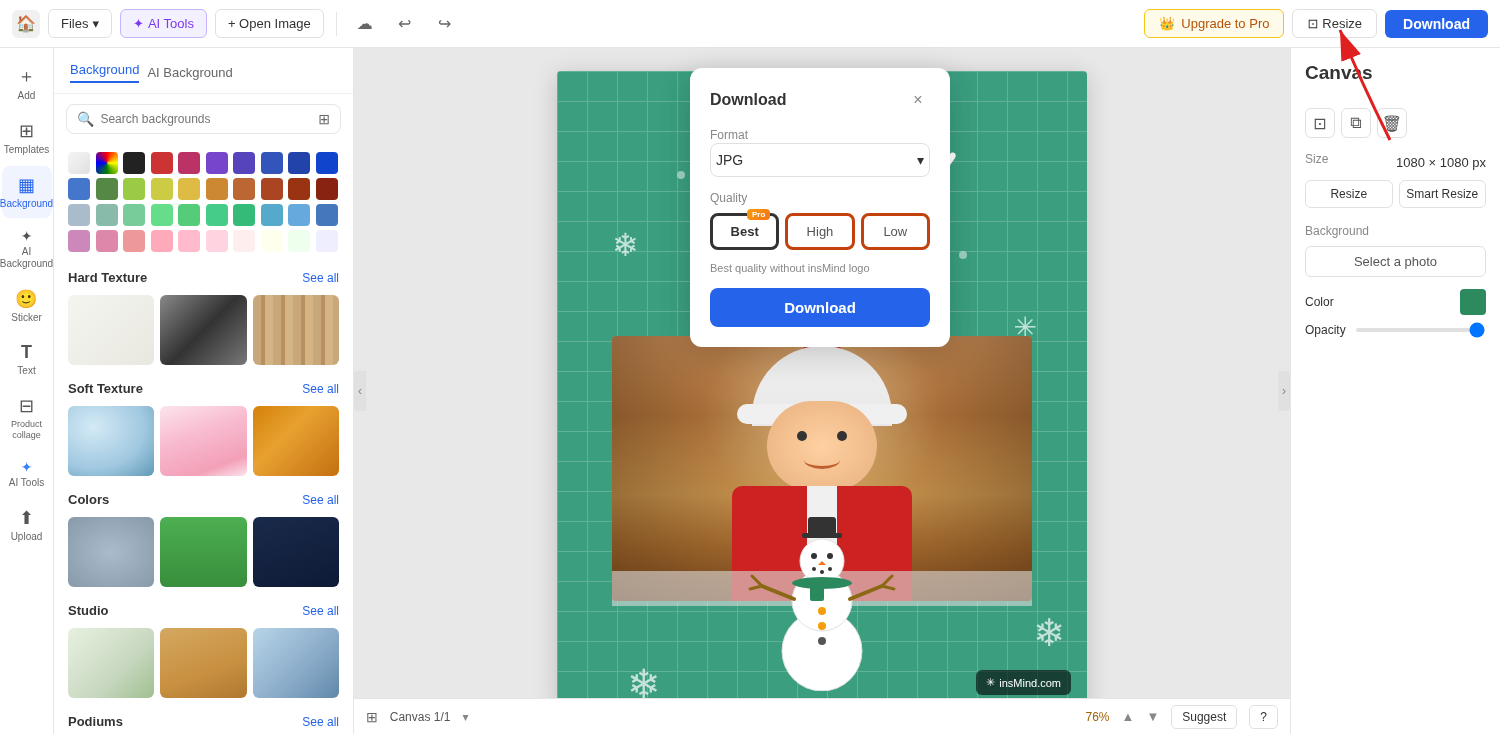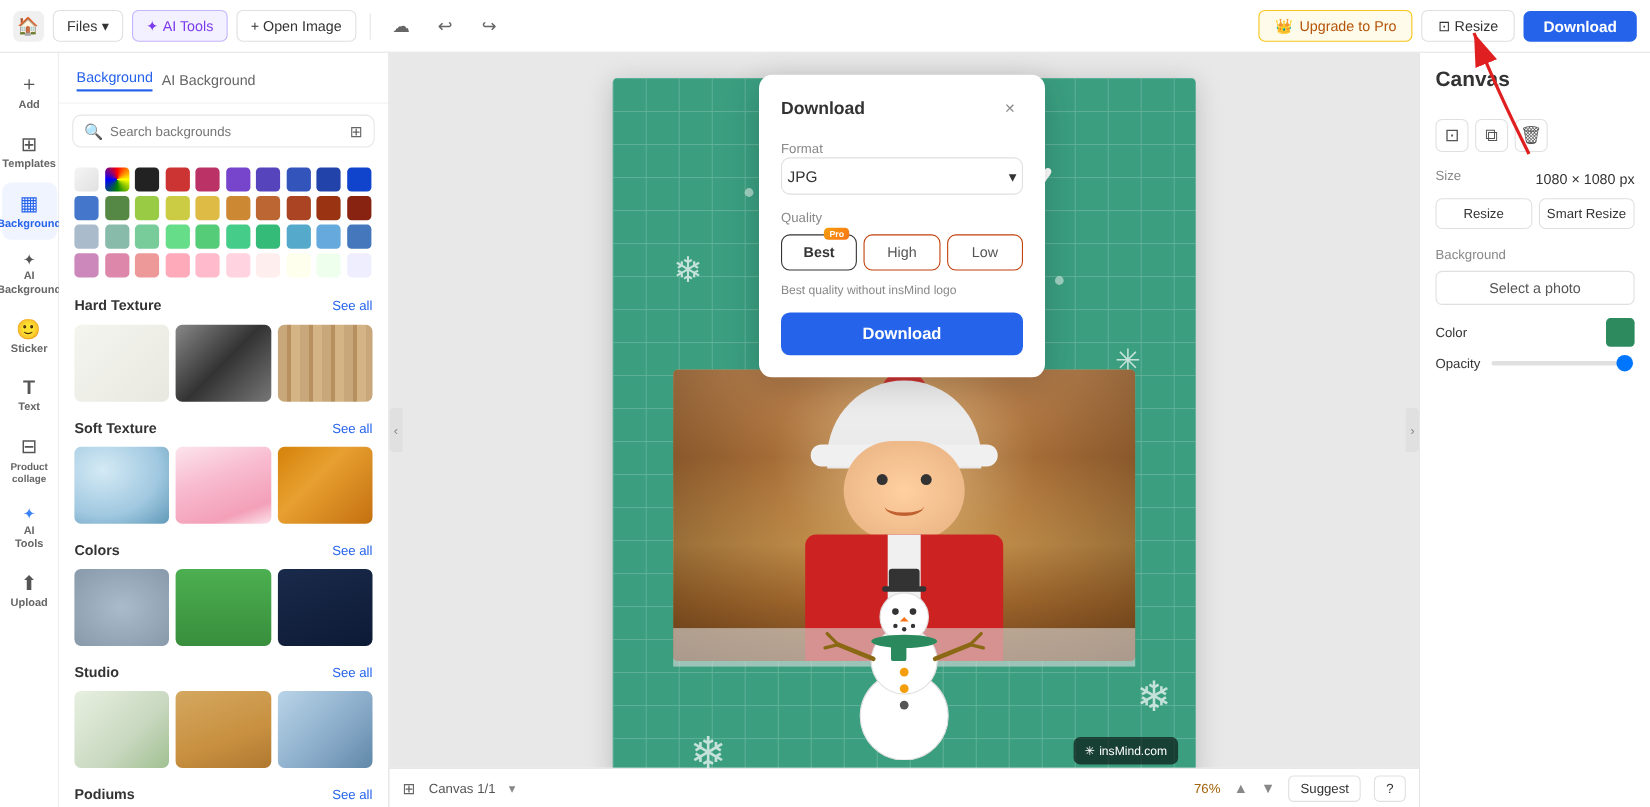--- a/index.html
+++ b/index.html
@@ -27,7 +27,7 @@
     .sidebar-item.active { background: #f0f4ff; }
     .sidebar-item .icon { font-size: 18px; color: #555; }
     .sidebar-item.active .icon { color: #2563eb; }
-    .sidebar-item .label { font-size: 10px; color: #666; text-align: center; line-height: 1.2; font-weight: bold; }
+    .sidebar-item .label { font-size: 10px; color: #666; text-align: center; line-height: 1.2; }
     .sidebar-item.active .label { color: #2563eb; }
 
     

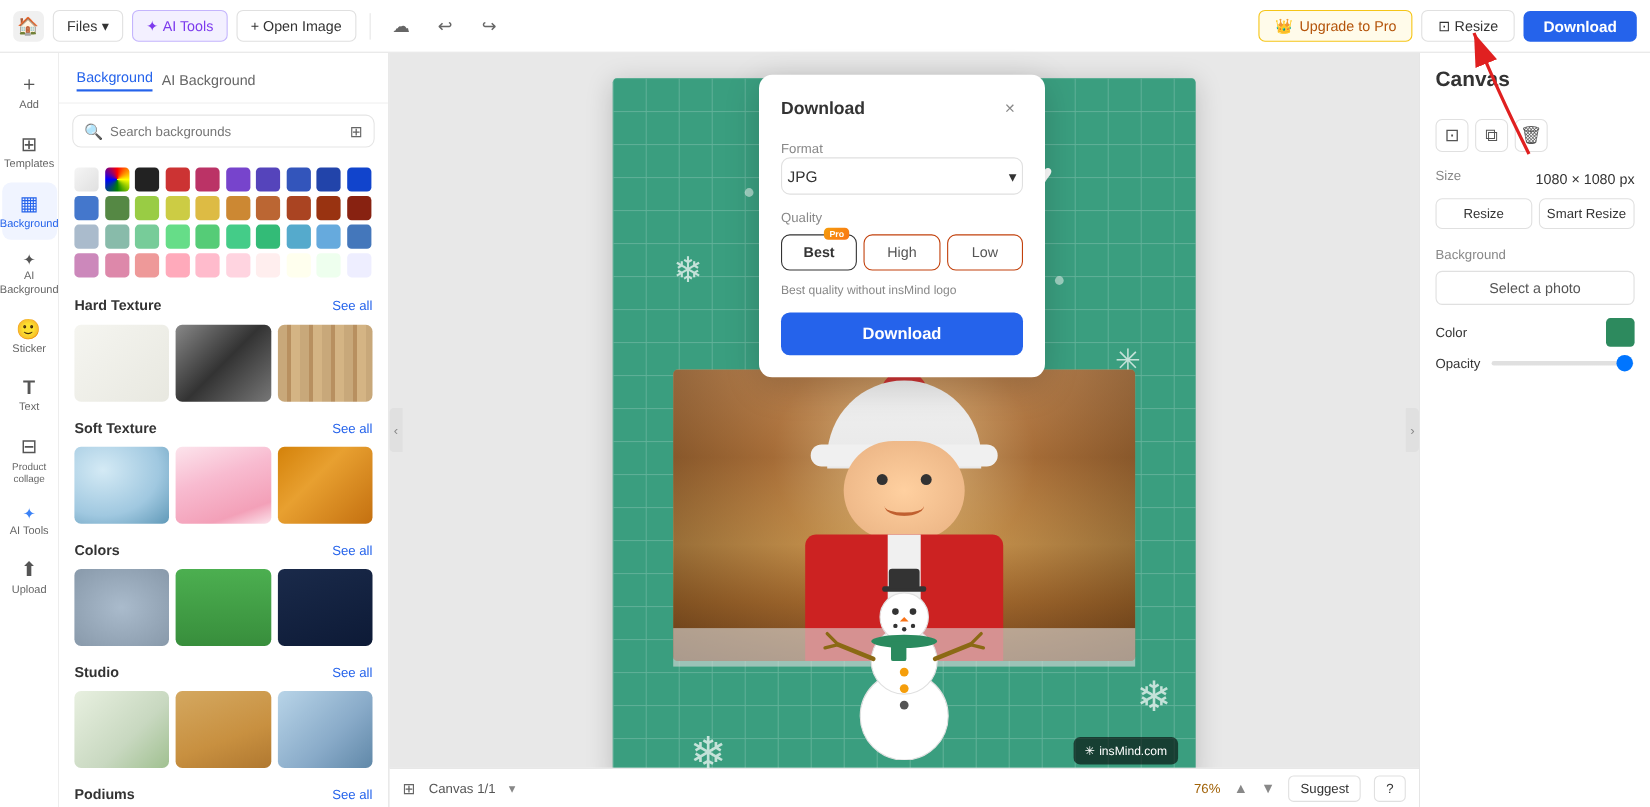--- a/index.html
+++ b/index.html
@@ -92,7 +92,7 @@
     .quality-section { margin-bottom: 12px; }
     .quality-label { font-size: 12px; color: #888; margin-bottom: 8px; }
     .quality-btns { display: flex; gap: 6px; margin-bottom: 8px; }
-    .quality-btn { flex: 1; padding: 8px 0; border-radius: 8px; border: 1px solid #c2410c; background: #fff; cursor: pointer; font-size: 13px; font-weight: 500; color: #555; text-align: center; position: relative; }
+    .quality-btn { flex: 1; padding: 8px 0; border-radius: 8px; border: 3px solid #c2410c; background: #fff; cursor: pointer; font-size: 13px; font-weight: 500; color: #555; text-align: center; position: relative; }
     .quality-btn.active { background: #fff; border-color: #333; color: #333; font-weight: 600; }
     .quality-pro-badge { position: absolute; top: -7px; right: 6px; background: linear-gradient(135deg, #f59e0b, #f97316); color: #fff; font-size: 8px; font-weight: 700; padding: 1px 5px; border-radius: 4px; }
     .quality-desc { font-size: 11px; color: #888; margin-bottom: 14px; }

